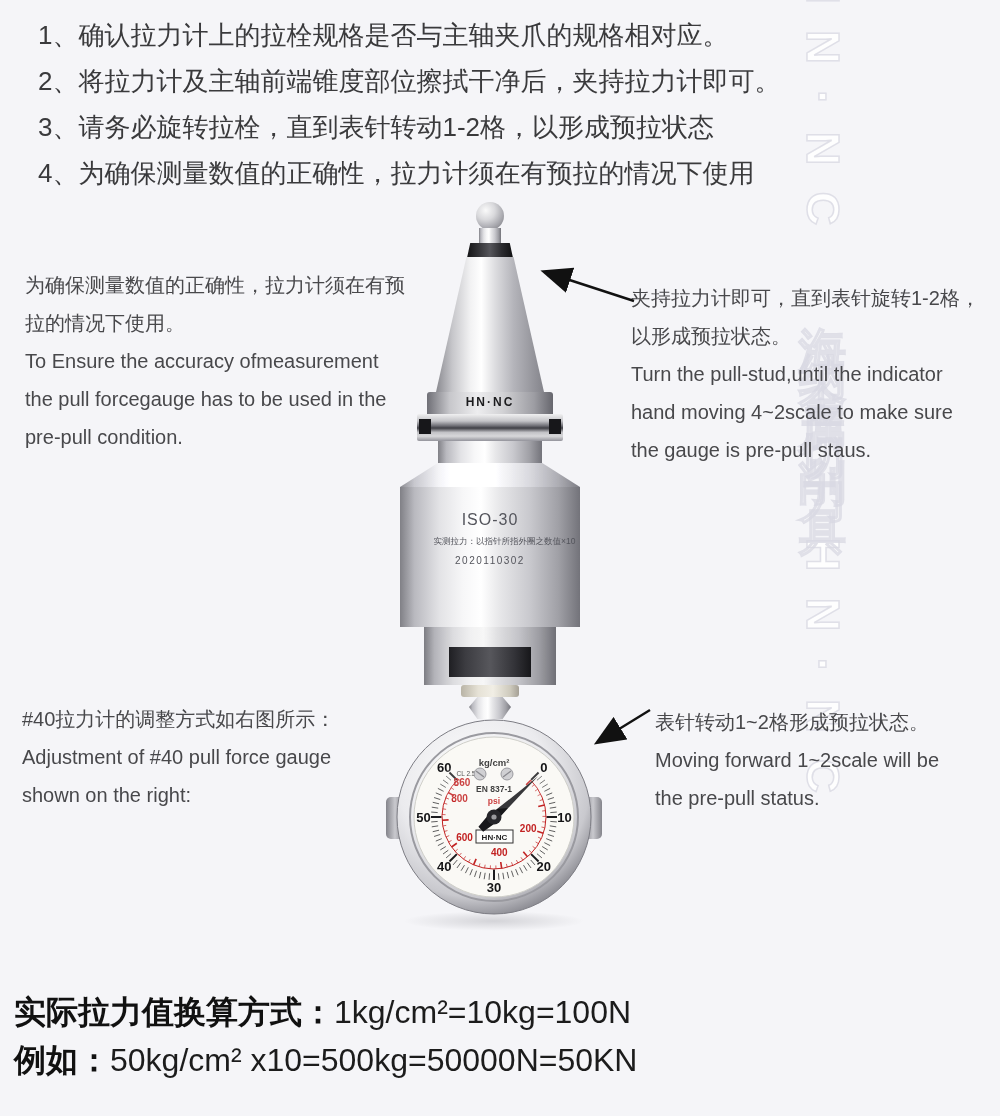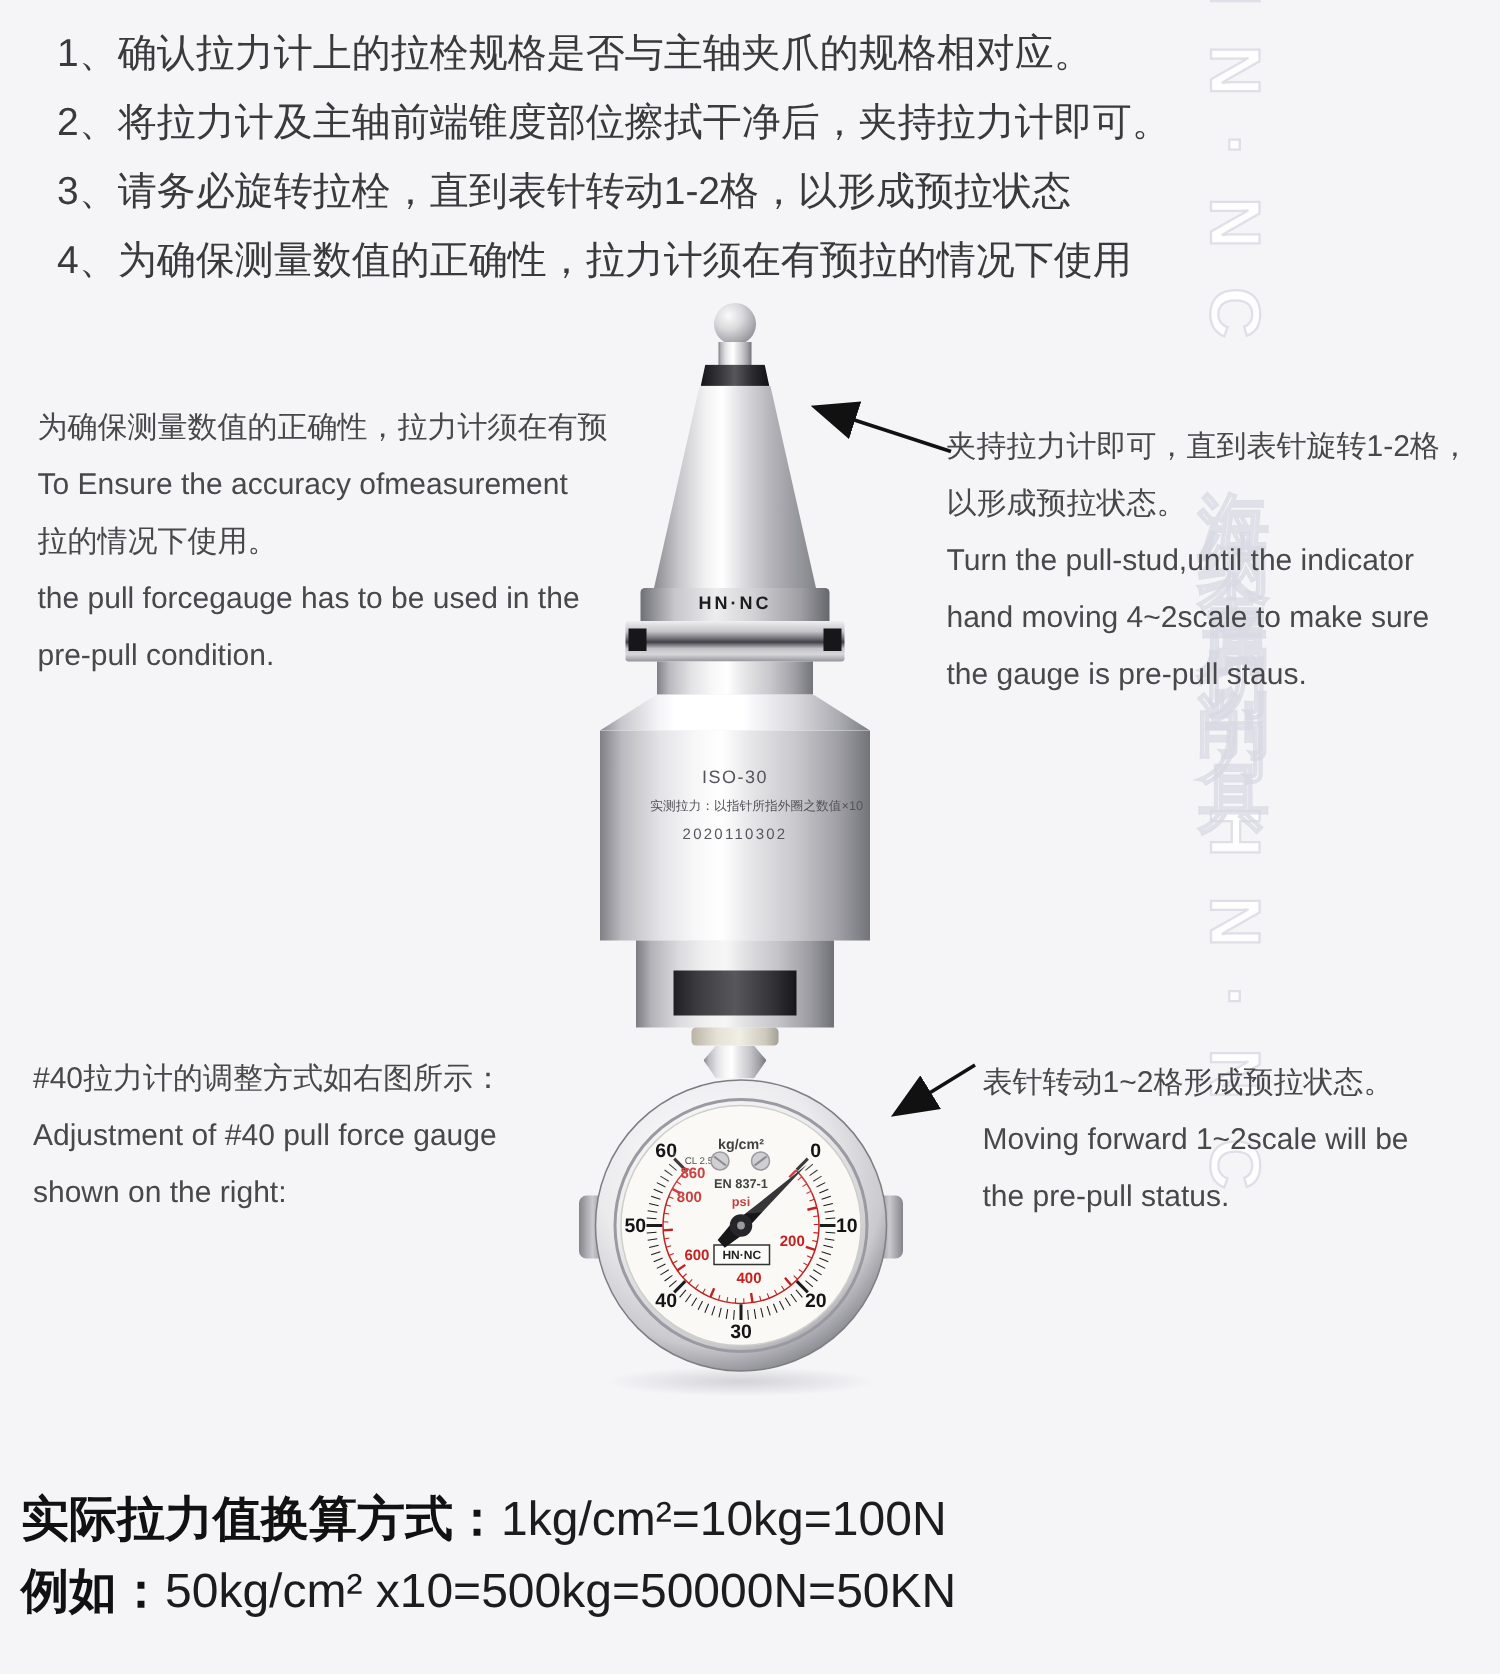--- a/index.html
+++ b/index.html
@@ -69,8 +69,8 @@
 
   <div class="note note-pre-pull">
     <div class="line">为确保测量数值的正确性，拉力计须在有预</div>
+    <div class="line">拉的情况下使用。</div>
     <div class="line">To Ensure the accuracy ofmeasurement</div>
-    <div class="line">拉的情况下使用。</div>
     <div class="line">the pull forcegauge has to be used in the</div>
     <div class="line">pre-pull condition.</div>
   </div>

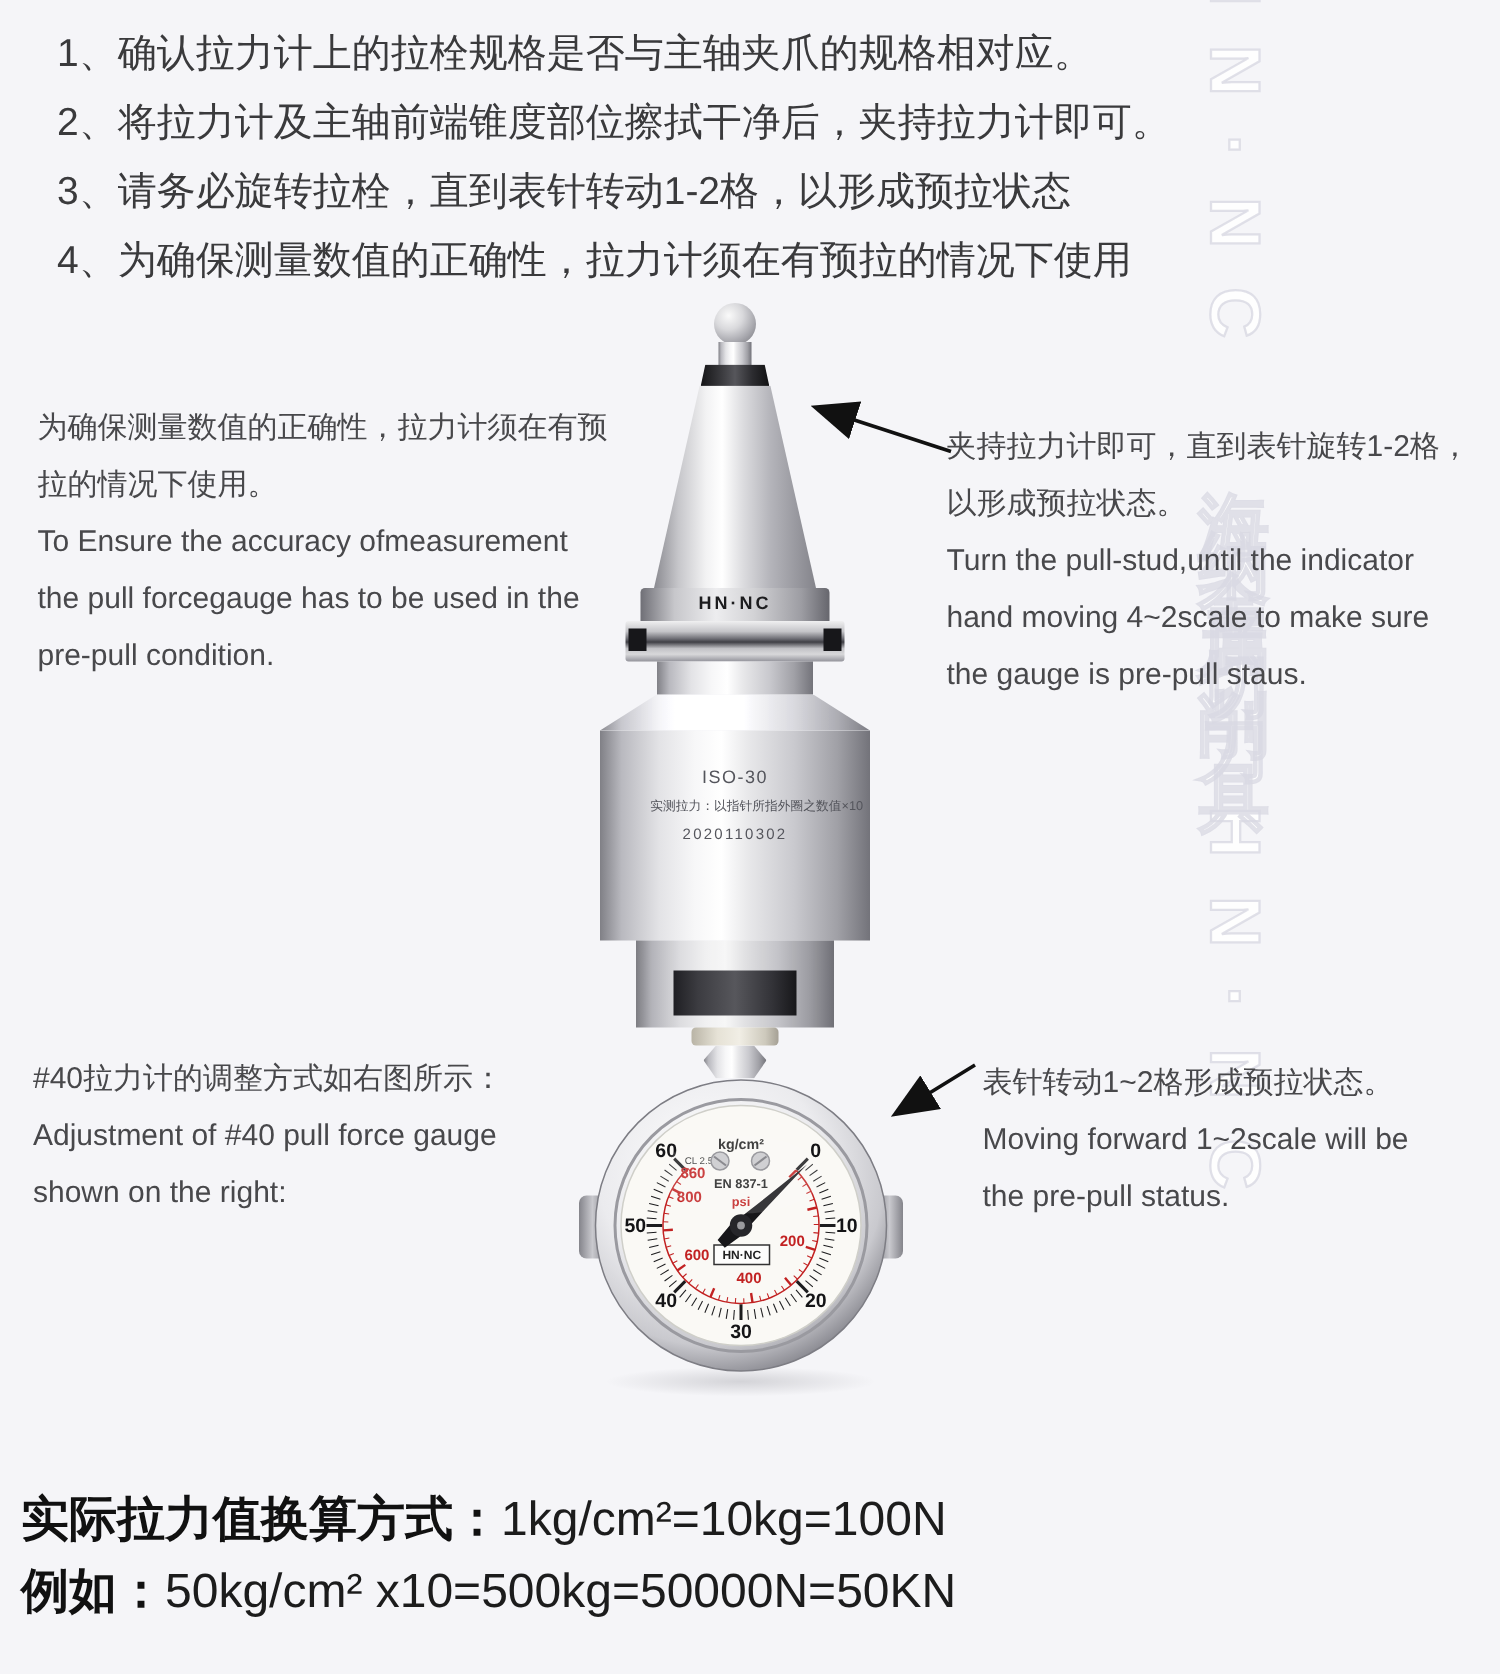--- a/index.html
+++ b/index.html
@@ -43,7 +43,7 @@
   .ball{border-radius:50%;background:radial-gradient(circle at 35% 30%,#fafafa 0%,#d9d9dc 35%,#a9a9af 65%,#6e6e74 100%);}
   .washer{background:linear-gradient(90deg,#b9b4a6,#e6e2d6 30%,#f1eee5 55%,#cdc9bc 85%,#a5a095);border-radius:3px;}
   .engrave{position:absolute;width:100%;text-align:center;color:#54555c;}
-  .engrave .m1{font-size:12px;letter-spacing:1px;}
+  .engrave .m1{font-size:16px;letter-spacing:1px;}
   .engrave .m2{font-size:8.5px;margin-top:7px;padding-left:29px;}
   .engrave .m3{font-size:10px;margin-top:7px;letter-spacing:1.5px;}
   .band-label{position:absolute;width:100%;text-align:center;font-size:12px;font-weight:bold;letter-spacing:2px;color:#1c1c1e;top:3px;}

